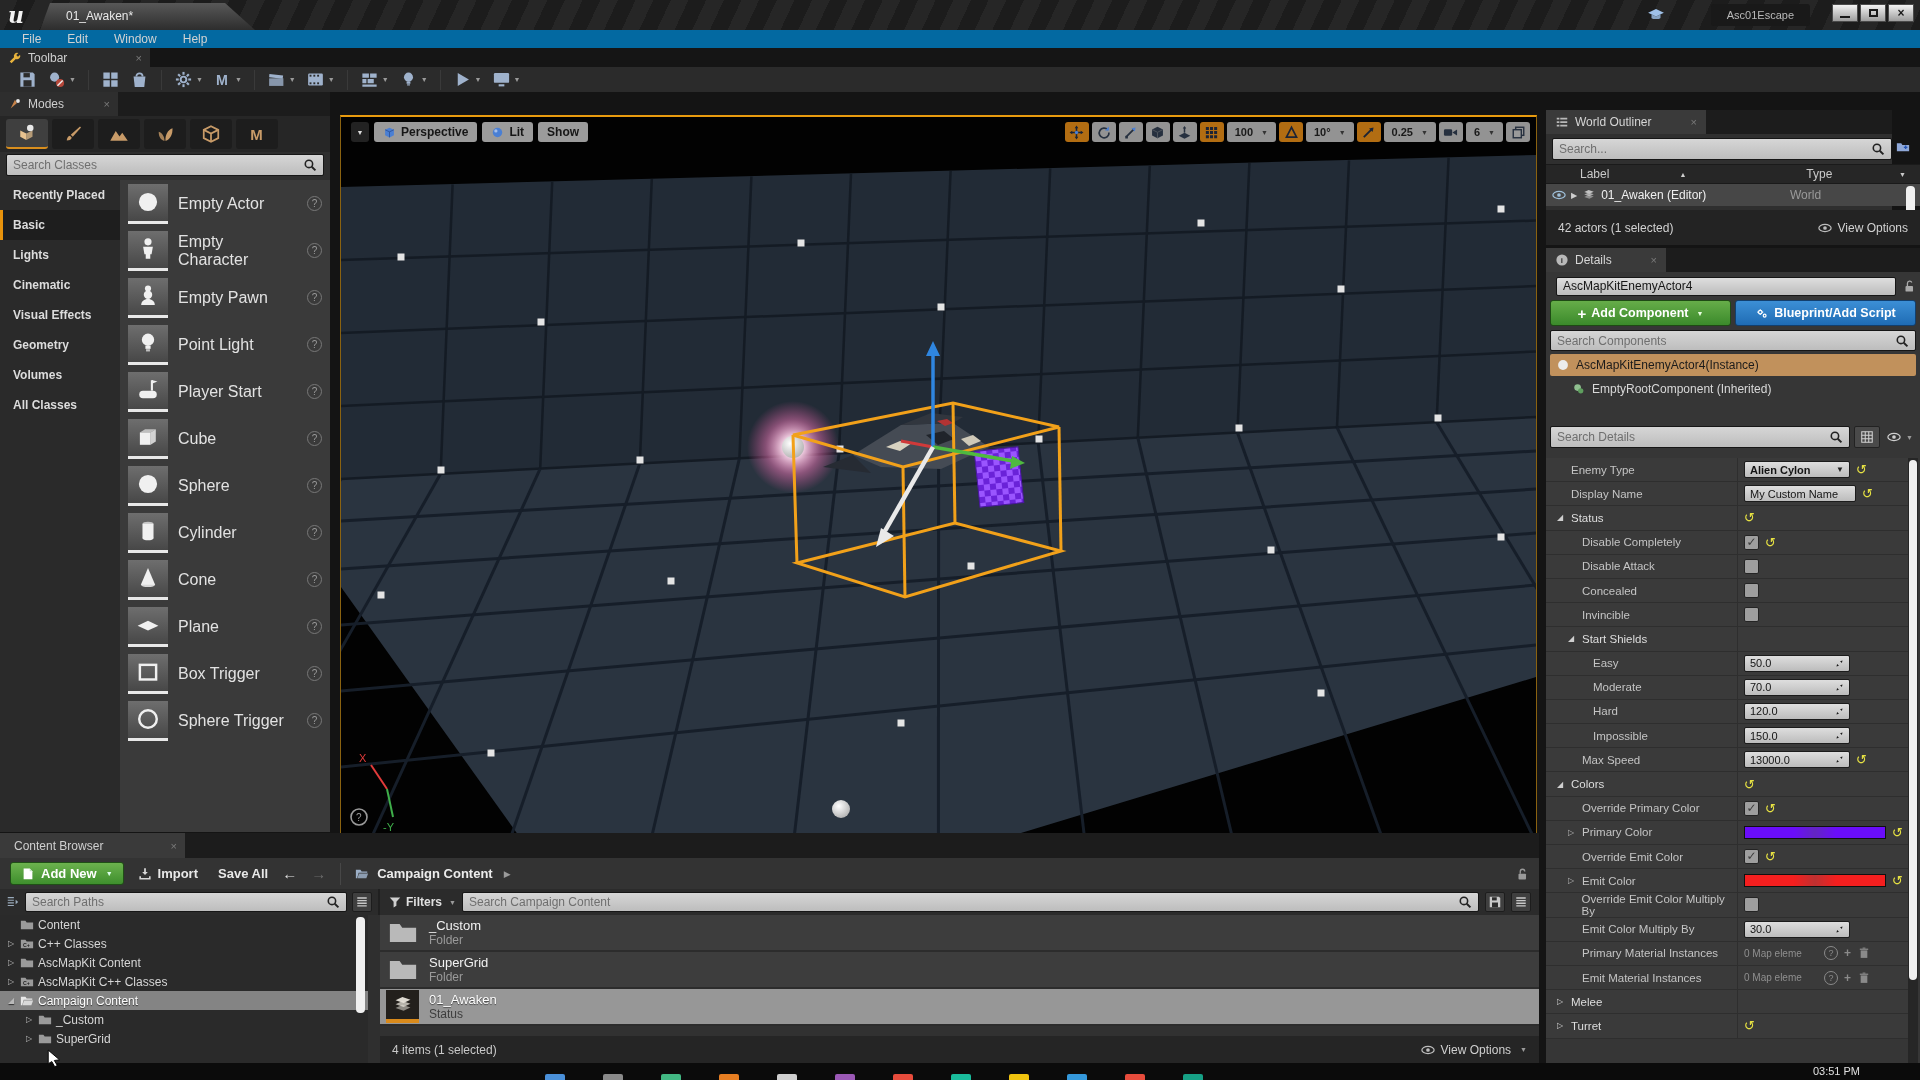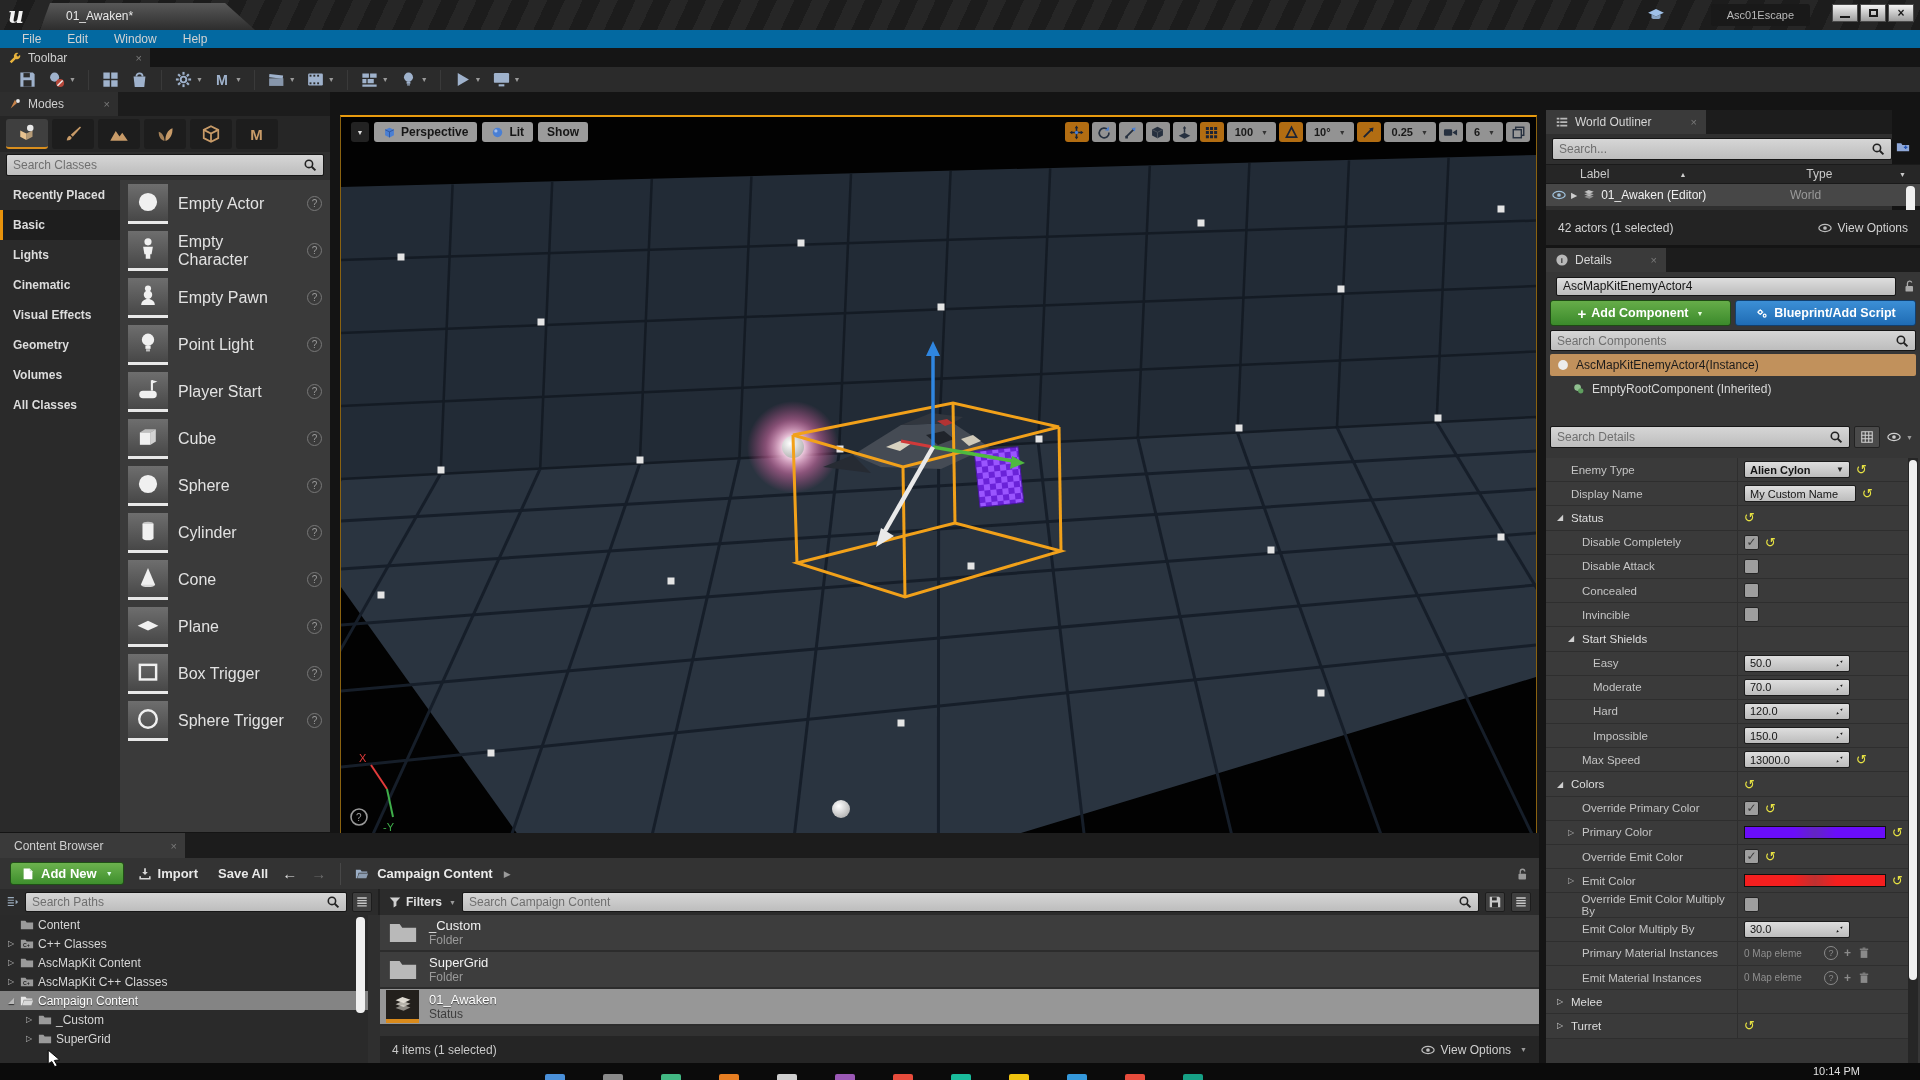--- a/index.html
+++ b/index.html
@@ -1596,7 +1596,7 @@
 </div>
 
 <div id="taskbar" class="abs">
-  <span id="clock">10:14 PM</span>
+  <span id="clock">03:51 PM</span>
 <div class="tb-peek" style="left: 545px; background: rgb(74, 144, 217);"></div>
     <div class="tb-peek" style="left: 603px; background: rgb(138, 138, 138);"></div>
     <div class="tb-peek" style="left: 661px; background: rgb(66, 184, 131);"></div>

